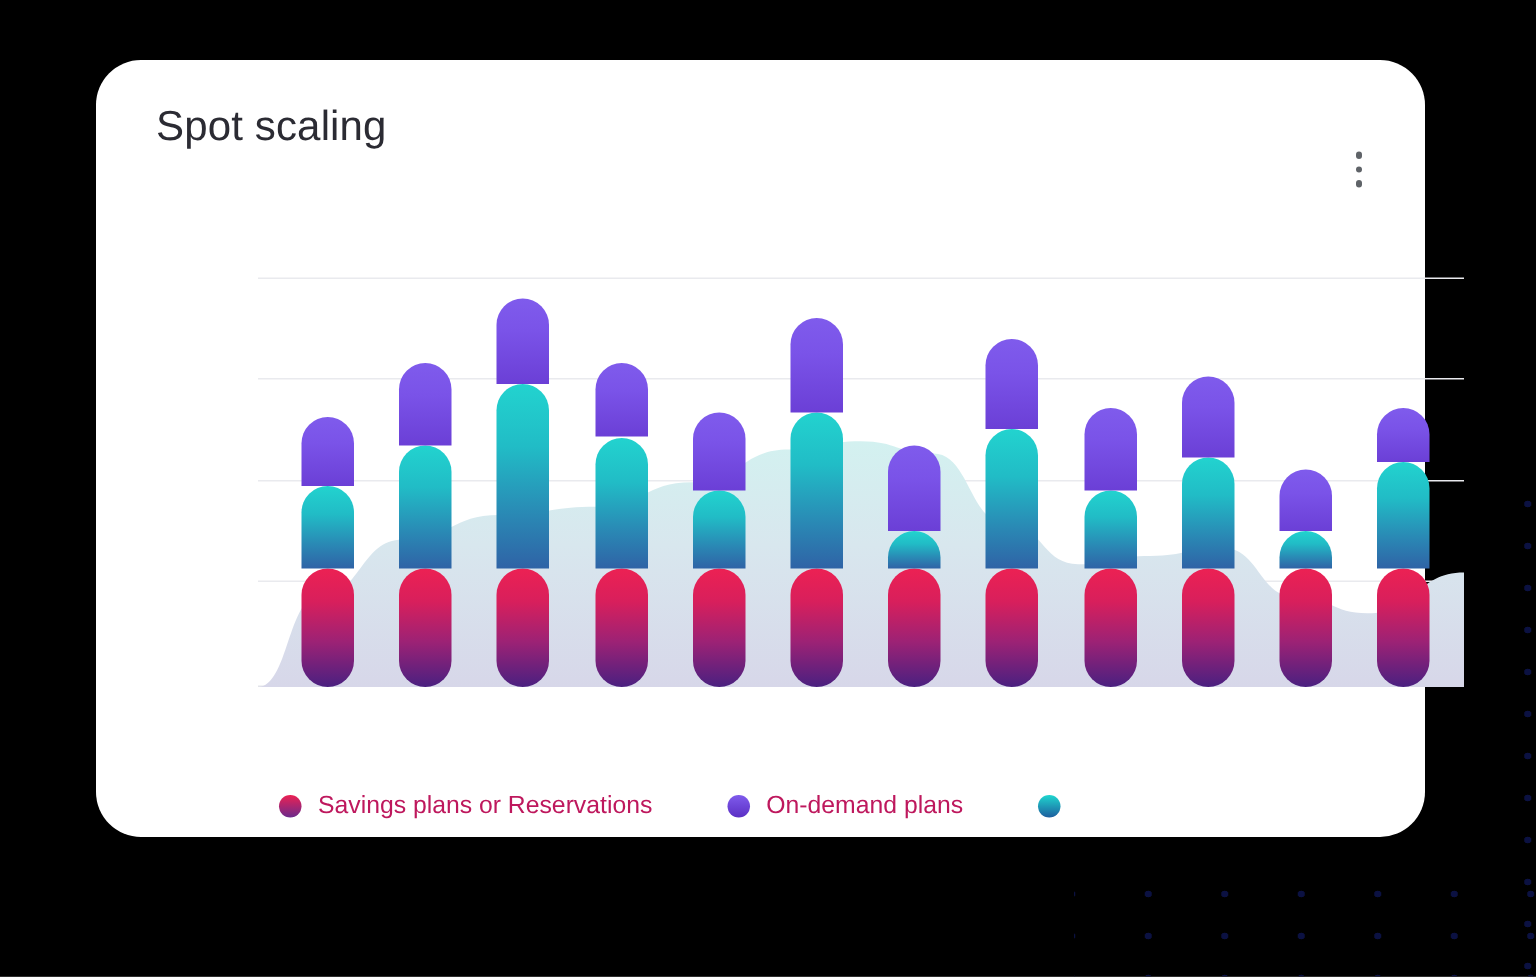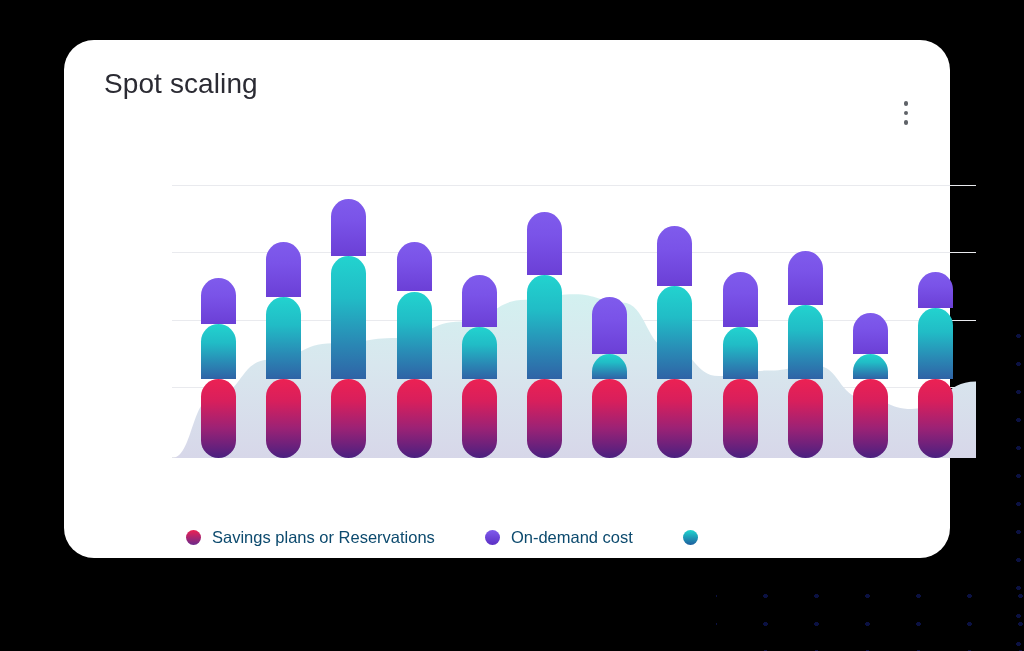--- a/index.html
+++ b/index.html
@@ -152,7 +152,7 @@
   }
   .legend-label {
     font-size: 16.5px;
-    color: #0c4a6e;
+    color: #be185d;
     white-space: nowrap;
   }
 </style>

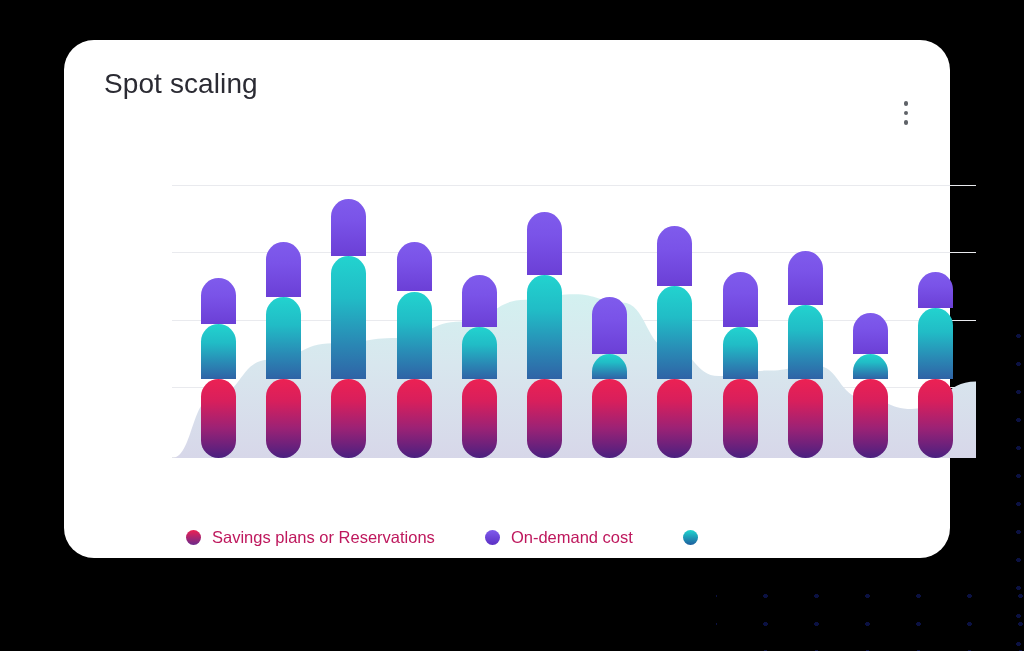--- a/index.html
+++ b/index.html
@@ -264,7 +264,7 @@
         </div>
         <div class="legend-item">
           <span class="legend-dot" style="background: linear-gradient(rgb(127, 91, 236) 0%, rgb(91, 47, 196) 100%);"></span>
-          <span class="legend-label">On-demand cost</span>
+          <span class="legend-label">On-demand plans</span>
         </div>
         <div class="legend-item">
           <span class="legend-dot" style="background: linear-gradient(rgb(31, 214, 207) 0%, rgb(29, 94, 158) 100%);"></span>

